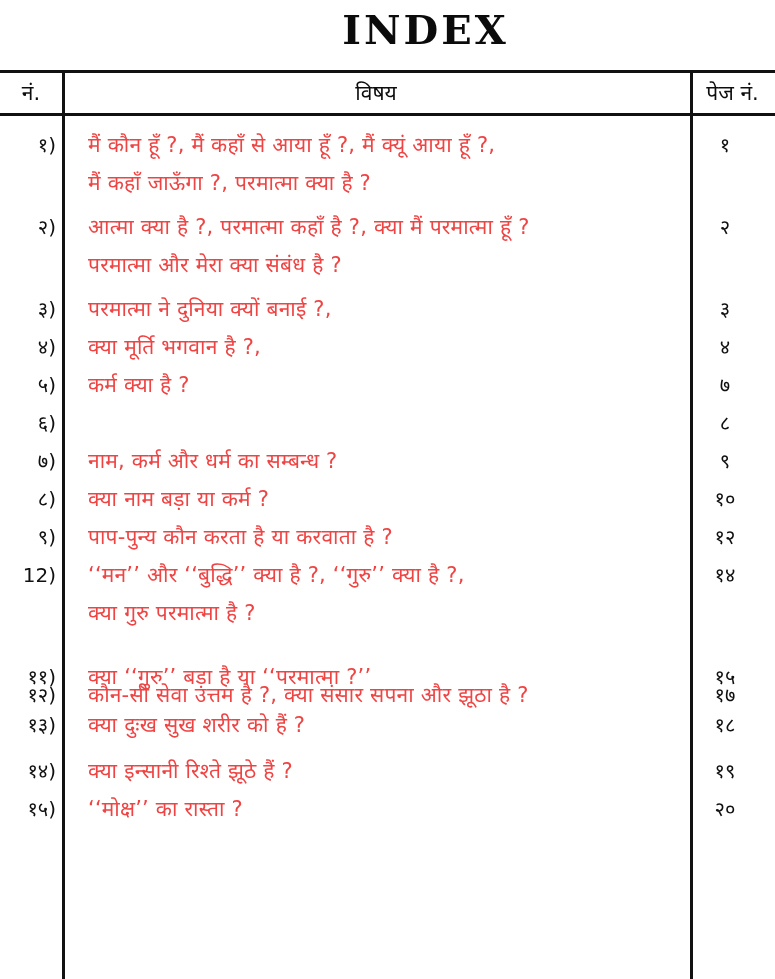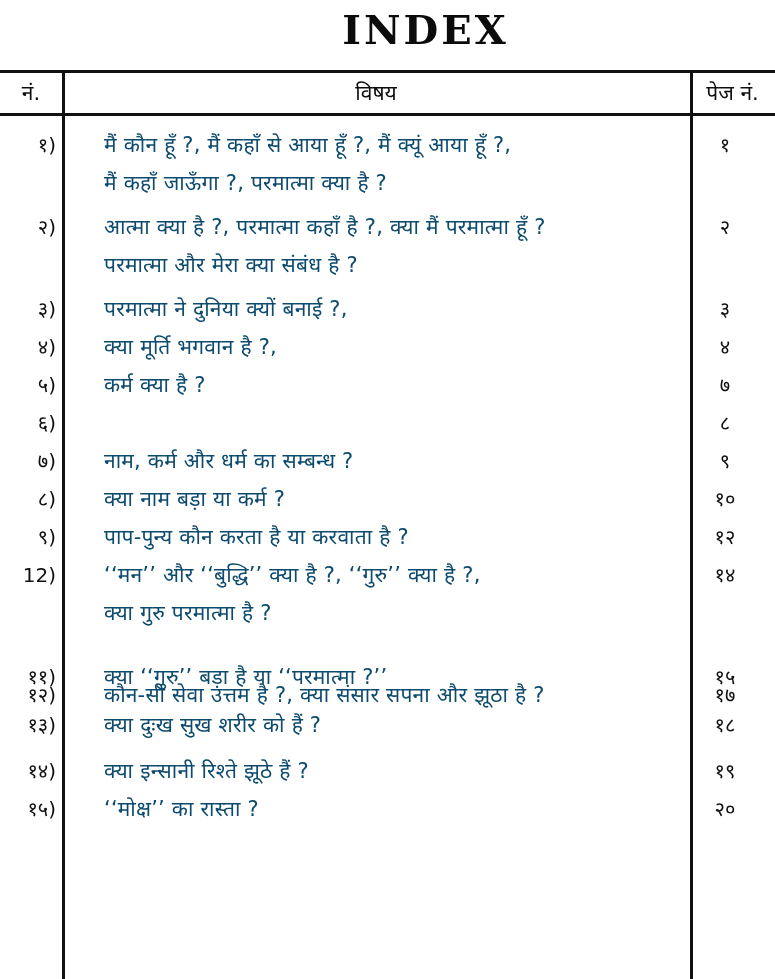--- a/index.html
+++ b/index.html
@@ -116,9 +116,8 @@
     font-family: "DejaVu Sans", sans-serif;
     font-size: 21px;
     line-height: 38px;
-    color: #0c4a6e;
+    color: #ef4444;
     letter-spacing: 0.2px;
-    margin-left: 16px;
   }
   .cell-subject .line {
     display: block;

